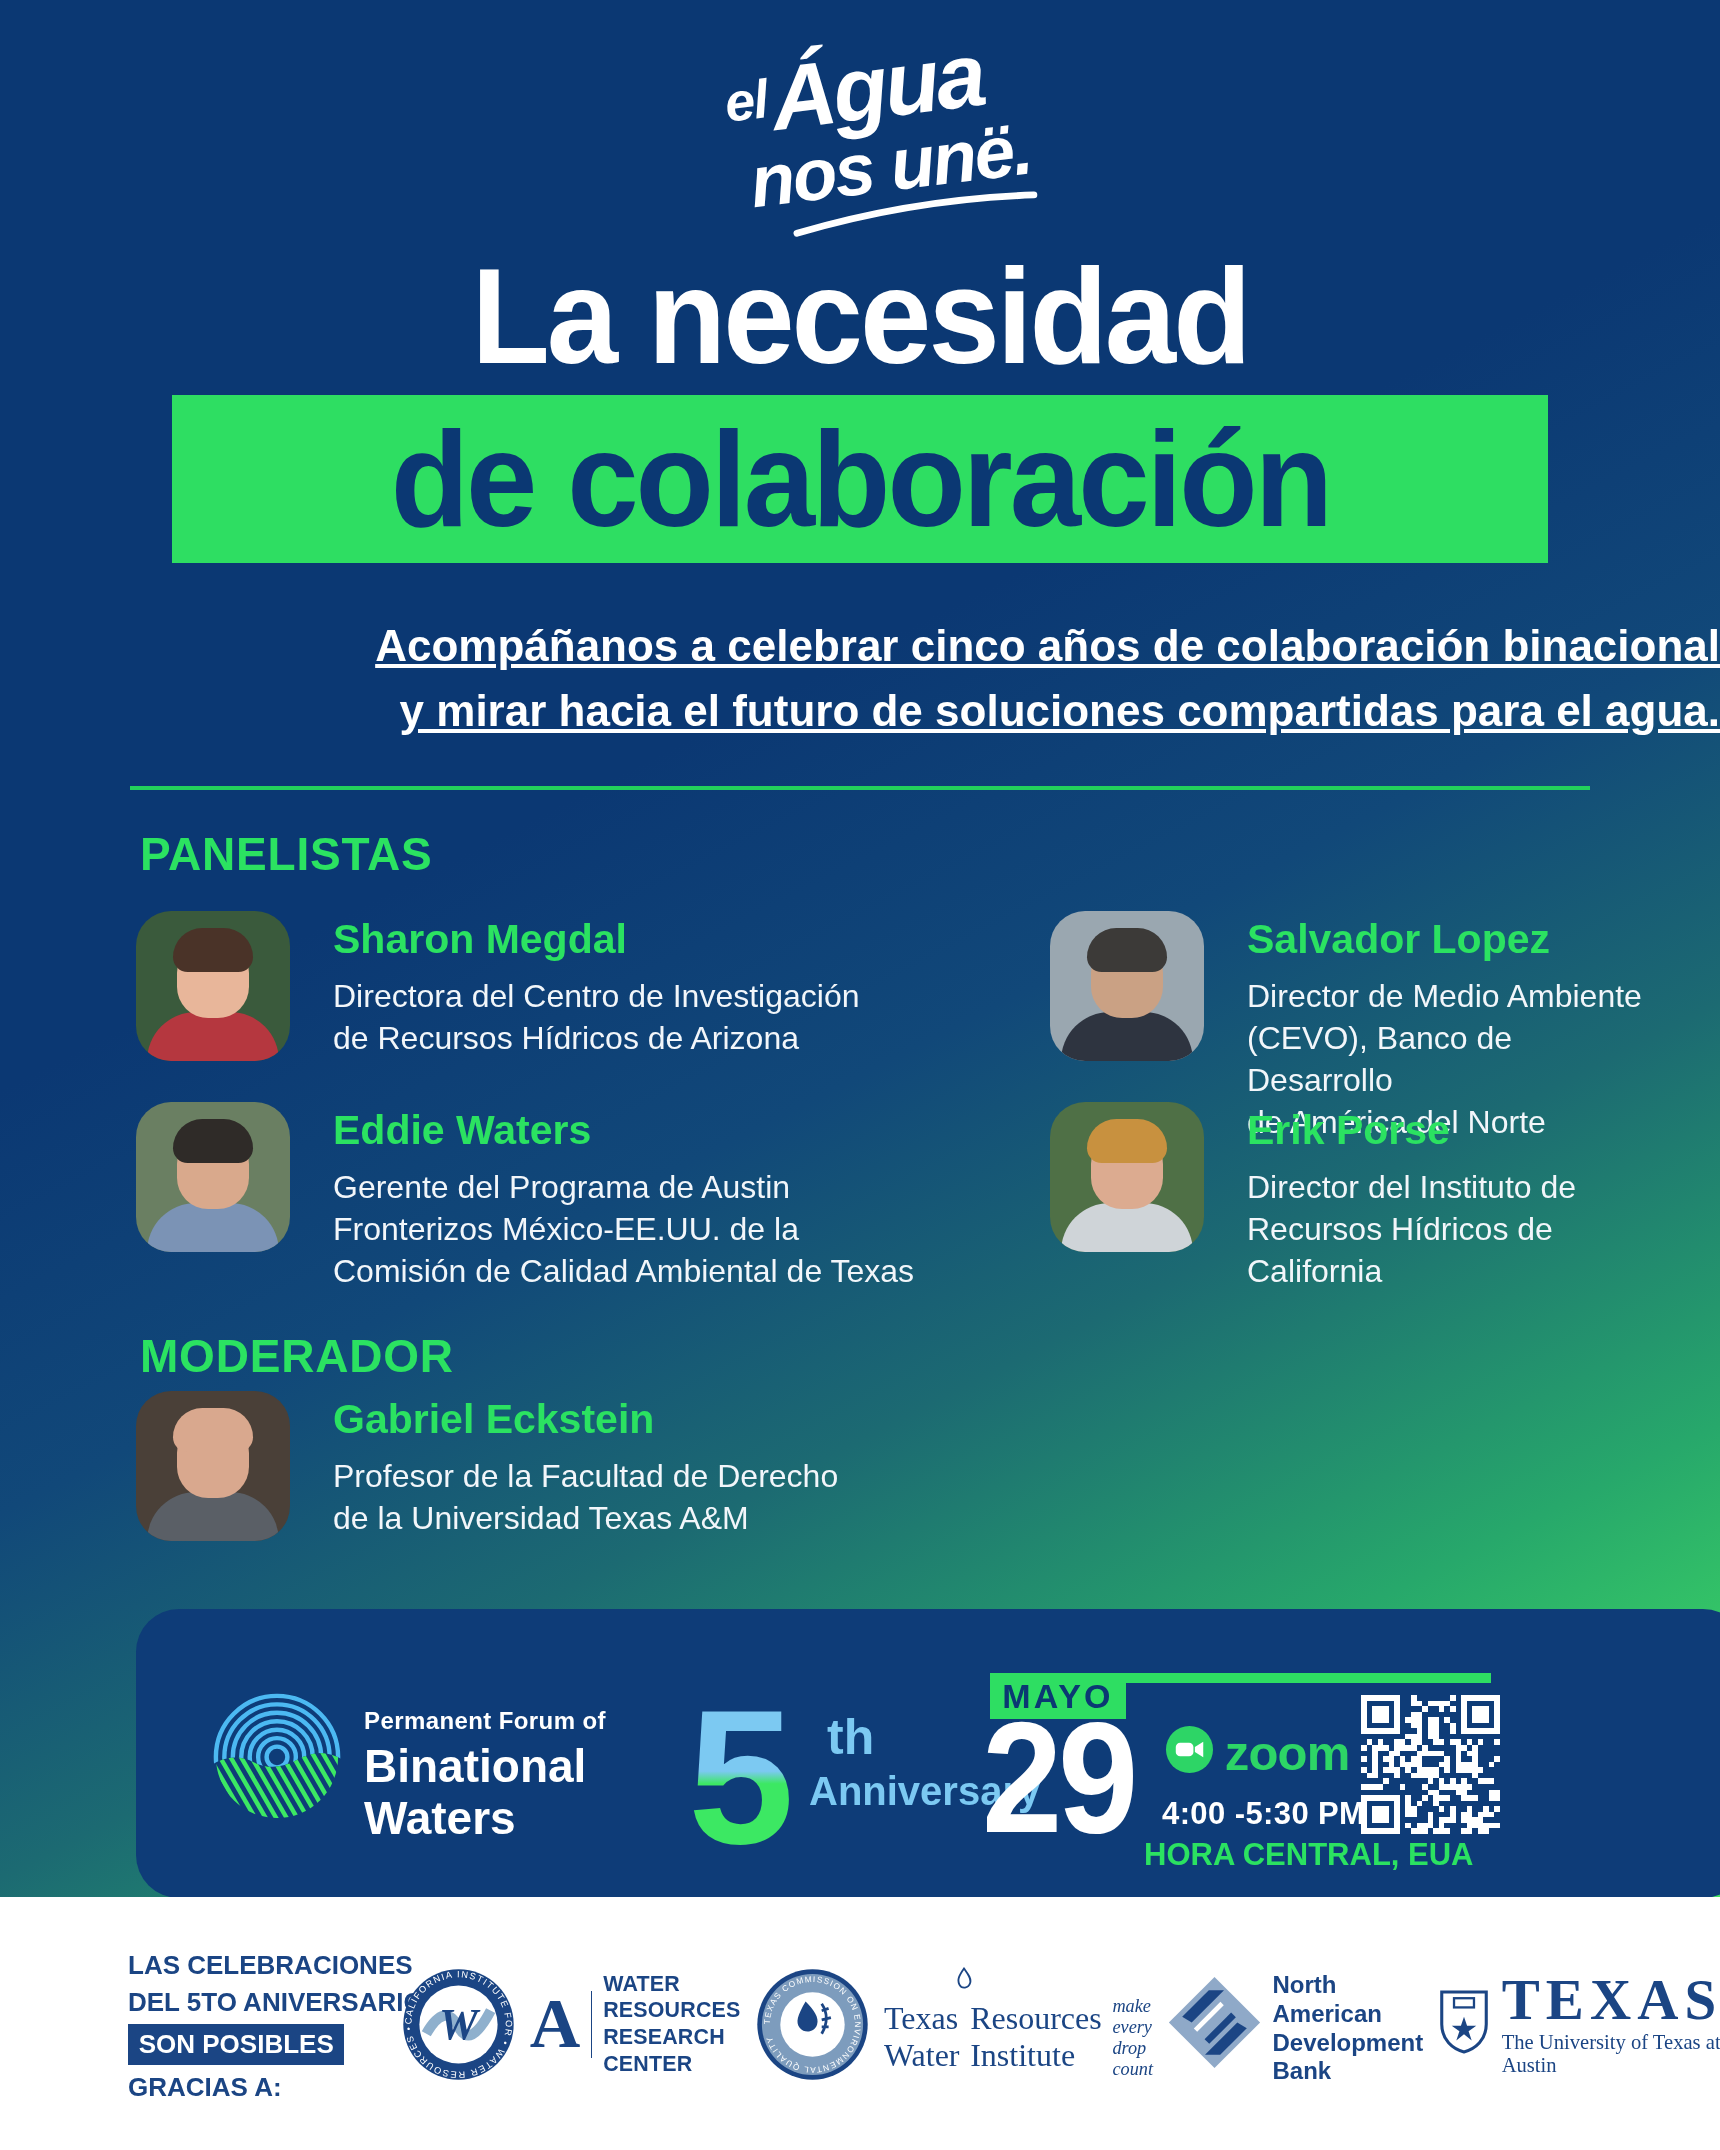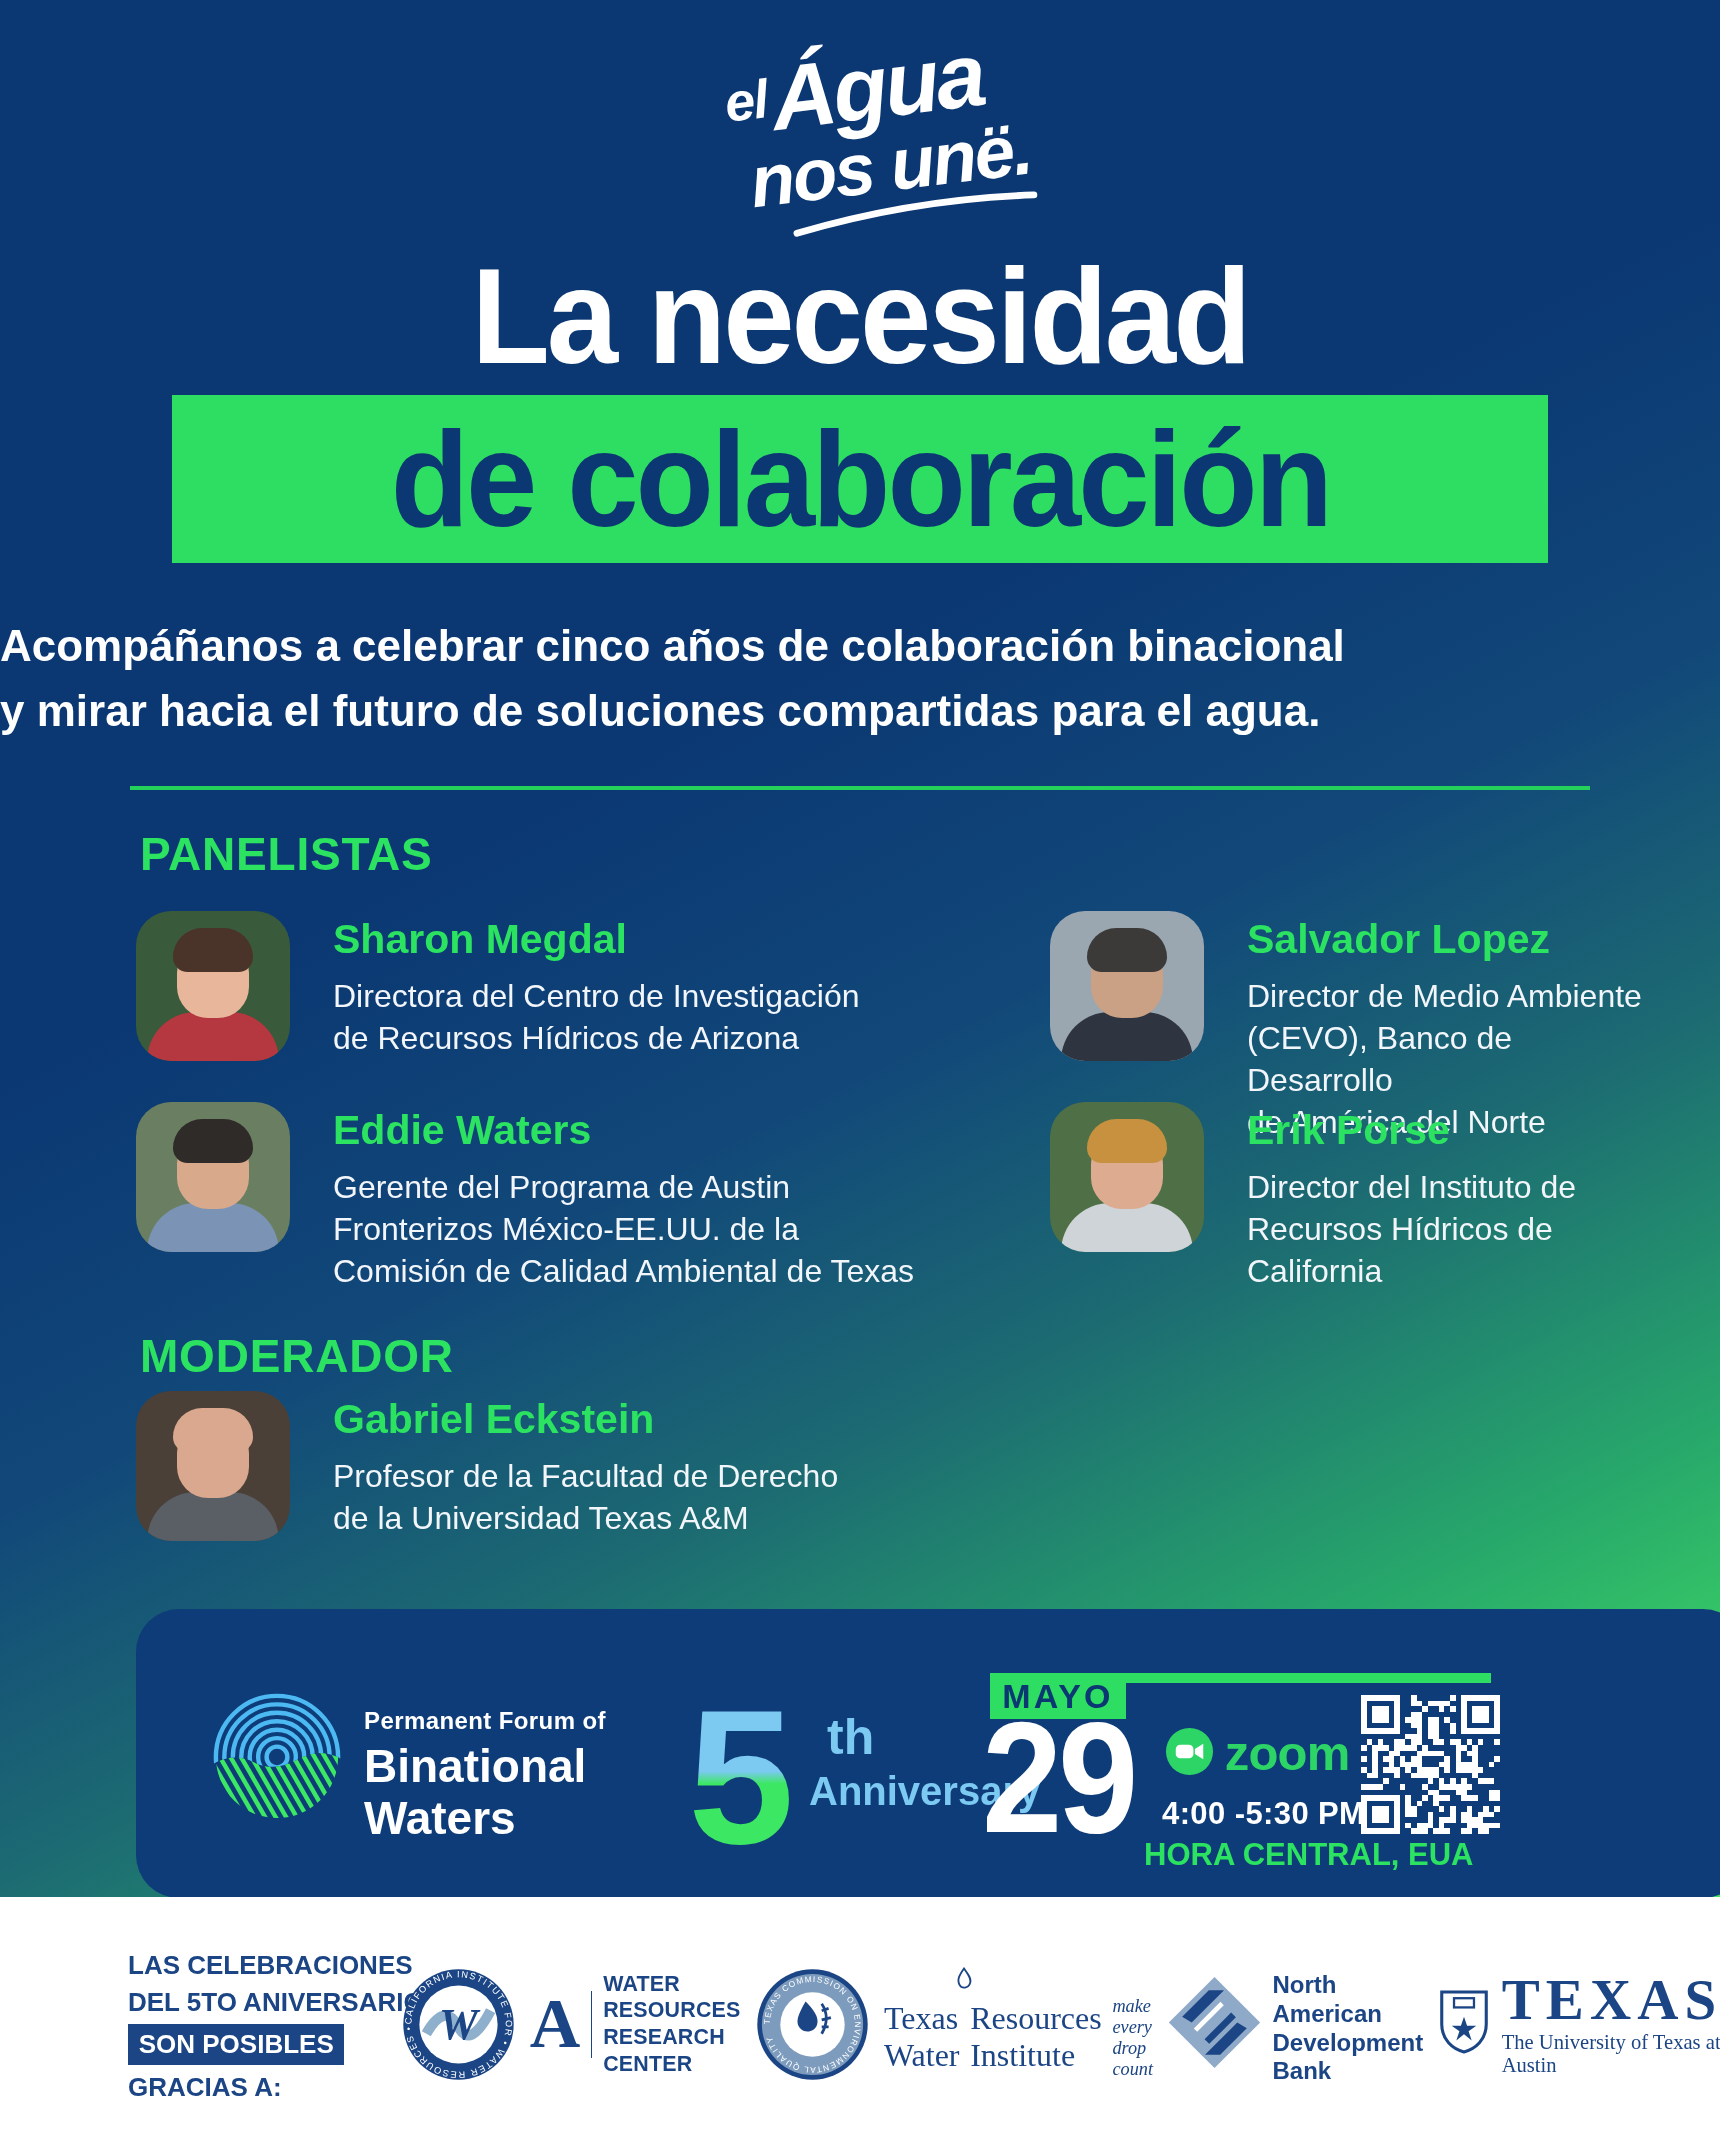--- a/index.html
+++ b/index.html
@@ -23,8 +23,8 @@
   .title2{color:#0B3873;font-size:135px;font-weight:bold;letter-spacing:-3.1px;transform:scaleX(.95);white-space:nowrap;}
 
   
-  .subtitle{position:absolute;top:613px;left:0;width:100%;text-align:left;color:#fff;
-    font-size:44px;font-weight:bold;line-height:1.48;}
+  .subtitle{position:absolute;top:613px;left:0;width:100%;text-align:right;color:#fff;
+    font-size:44px;font-weight:bold;line-height:1.48;text-decoration:underline;}
   .divider{position:absolute;top:786px;left:130px;width:1460px;height:3.8px;background:#23D15B;}
 
   

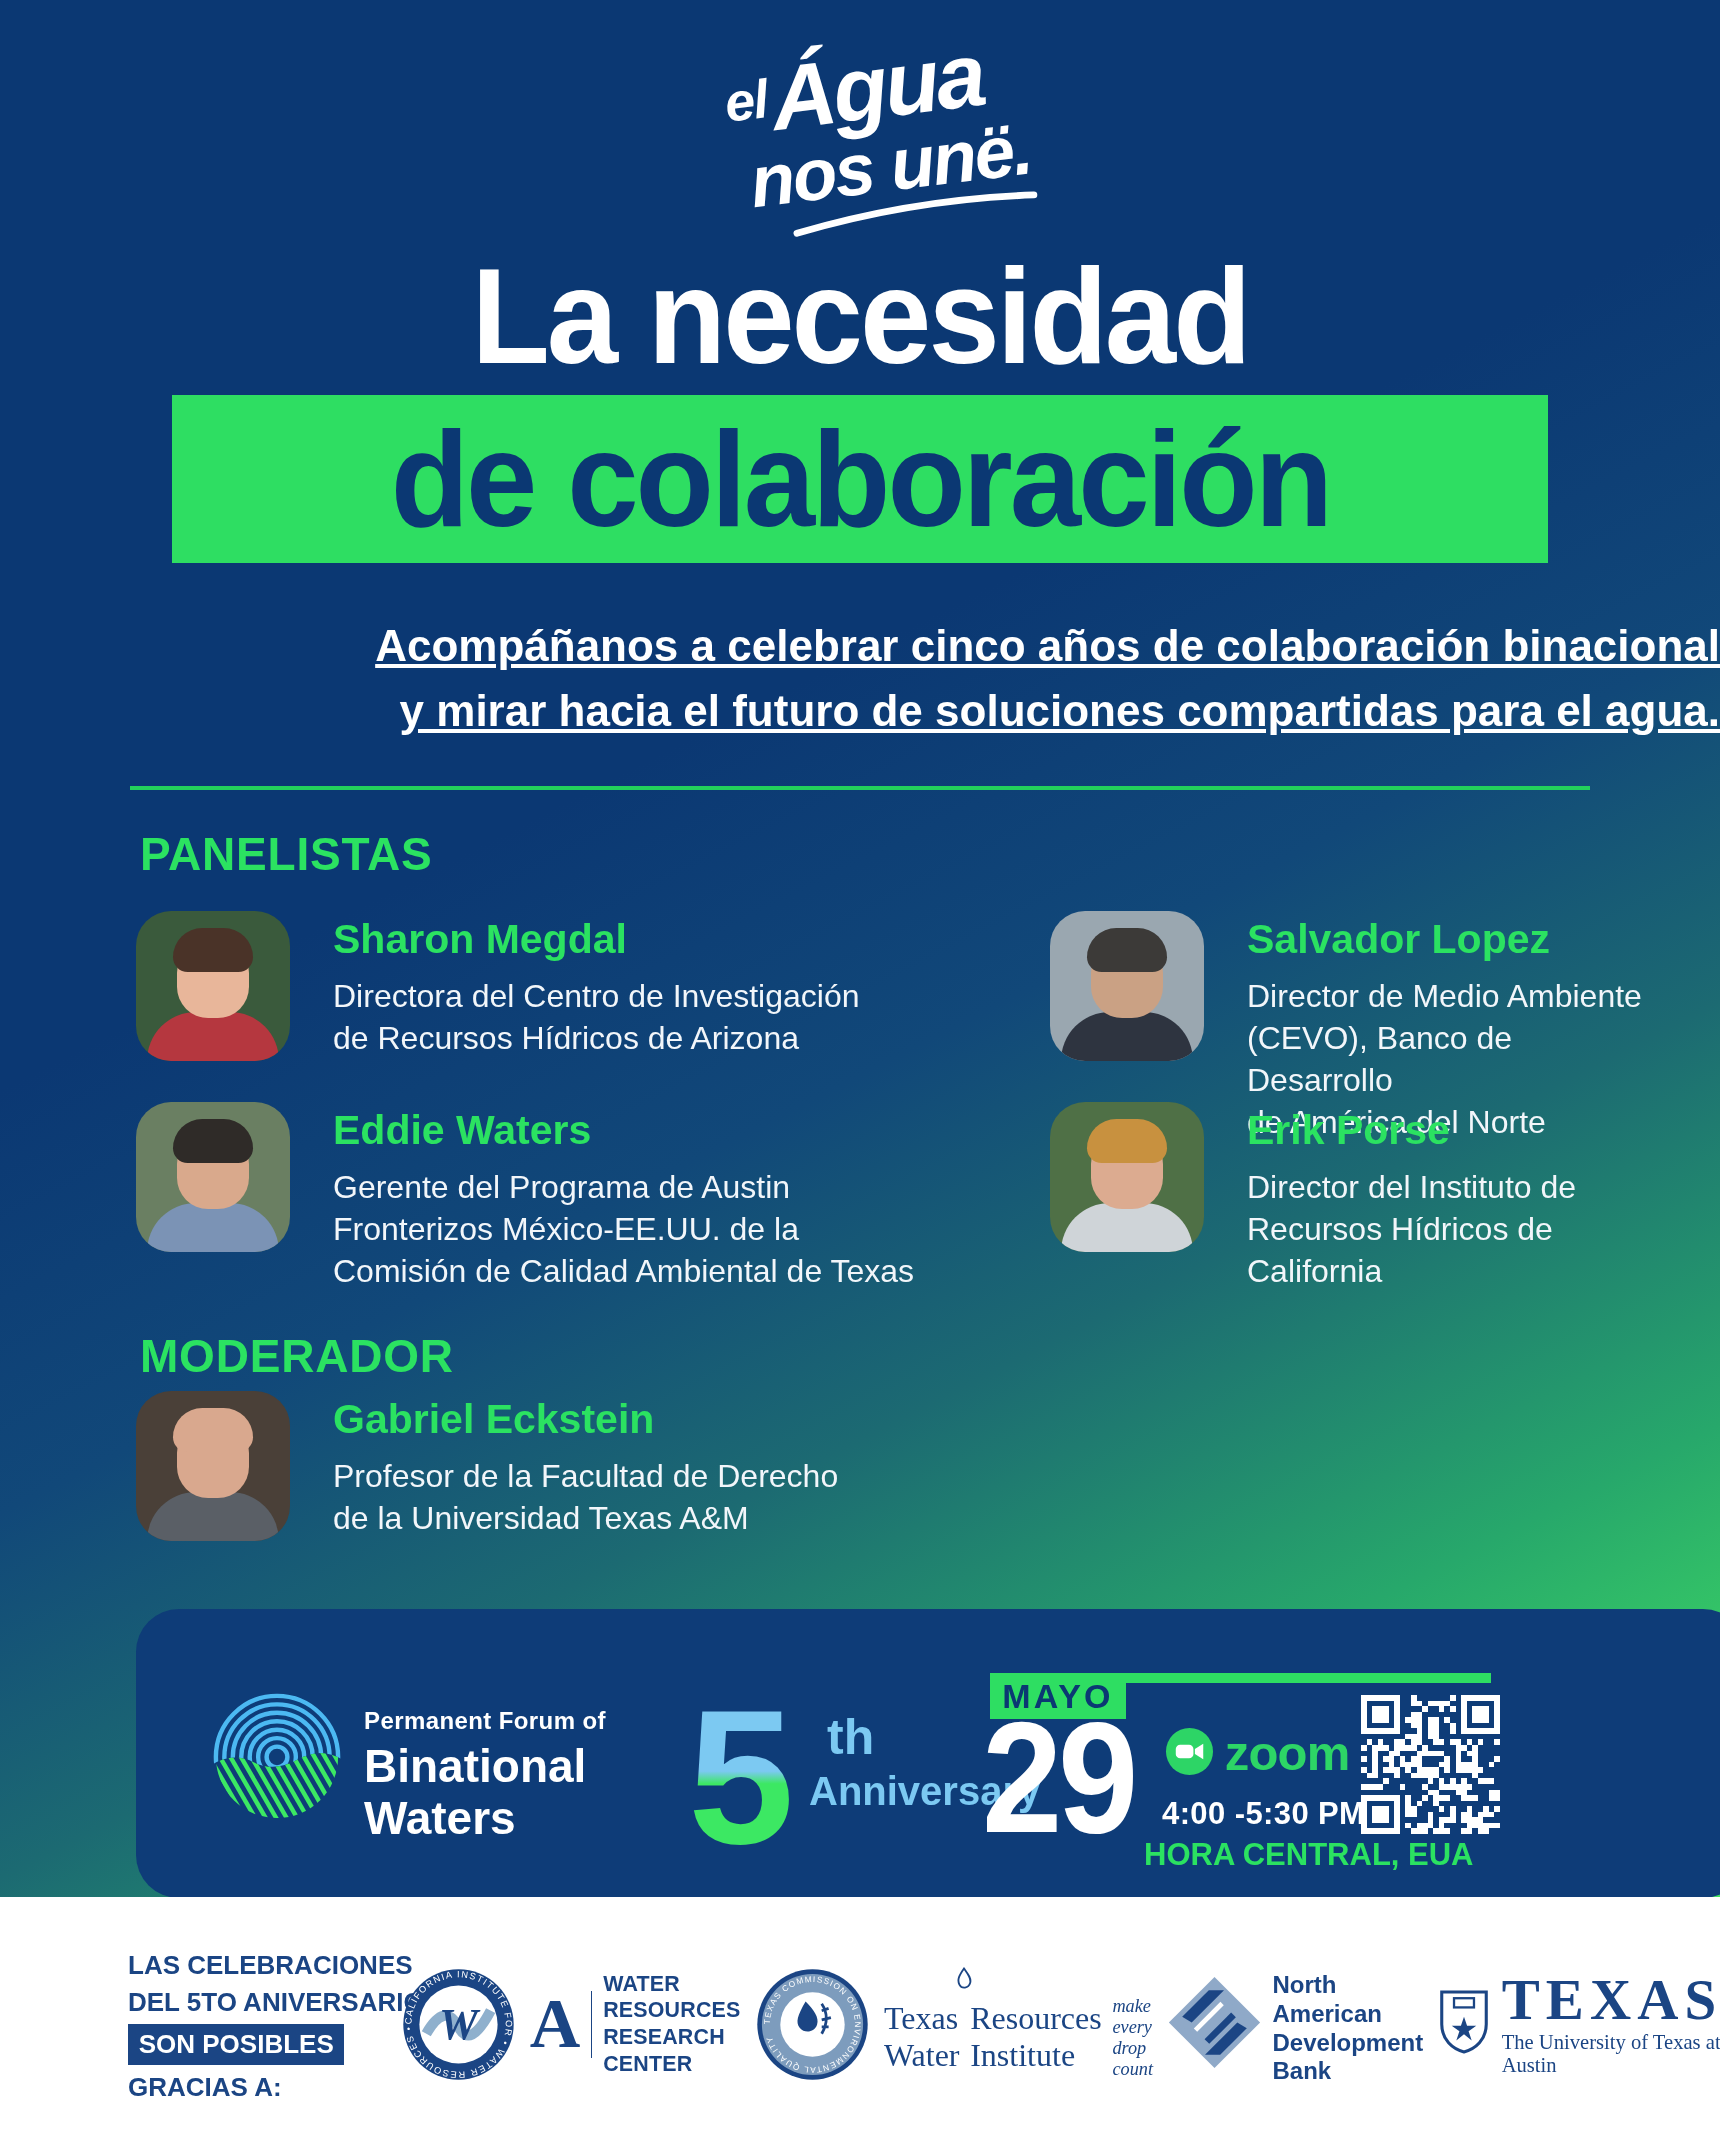--- a/index.html
+++ b/index.html
@@ -65,7 +65,7 @@
   .mayo-line{position:absolute;left:990px;top:64px;width:365px;height:10px;background:#2EDE62;}
   .day-29{position:absolute;left:846px;top:90px;font-size:157px;font-weight:bold;color:#fff;
     letter-spacing:-4.6px;transform:scaleX(.92);transform-origin:left top;line-height:1;}
-  .zoom-row{position:absolute;left:1029px;top:116px;display:flex;align-items:center;gap:10.7px;}
+  .zoom-row{position:absolute;left:1029px;top:116px;display:flex;gap:10.7px;}
   .zoom-word{color:#2DD566;font-size:49px;font-weight:bold;letter-spacing:-0.8px;}
   .ev-time{position:absolute;left:1026px;top:187px;color:#fff;font-size:31px;font-weight:bold;letter-spacing:0.4px;}
   .ev-tz{position:absolute;left:1008px;top:228px;color:#2BE261;font-size:31px;font-weight:bold;}

